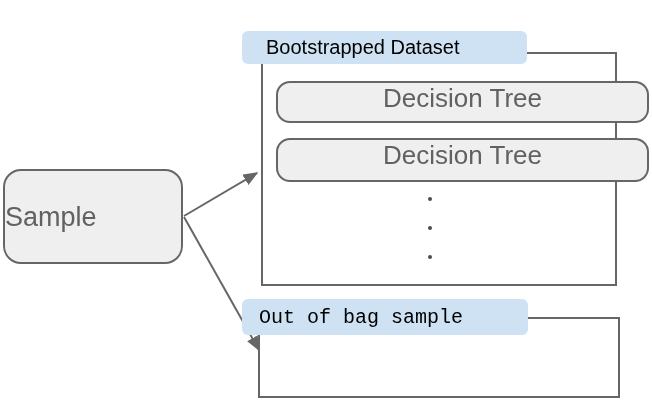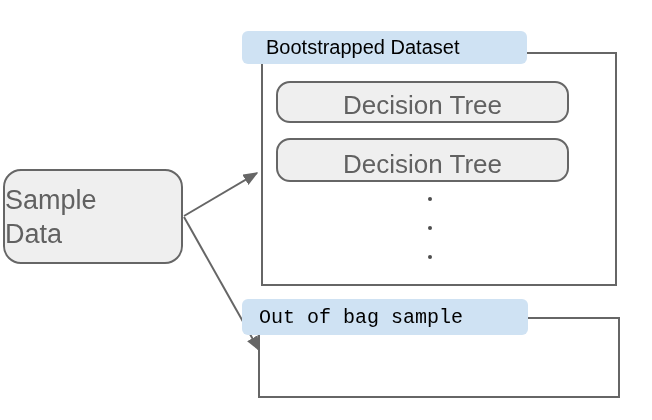--- a/index.html
+++ b/index.html
@@ -56,12 +56,12 @@
   .tree-box {
     position: absolute;
     left: 276px;
-    width: 293px;
+    width: 373px;
     background: var(--box-fill);
     border: 2px solid var(--box-border);
     border-radius: 14px;
     display: flex;
-    align-items: flex-end;
+    align-items: flex-start;
     justify-content: center;
     color: var(--box-text);
     font-size: 26px;

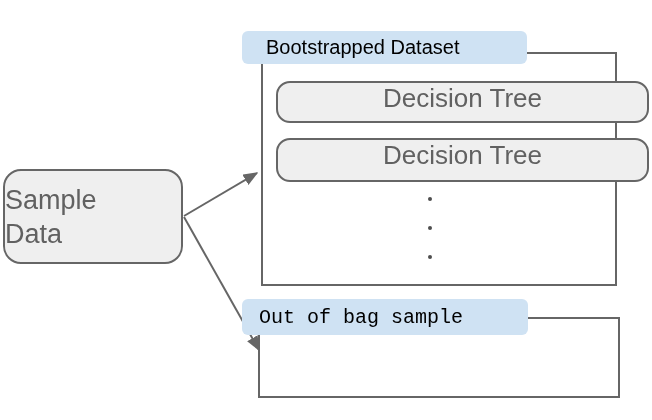--- a/index.html
+++ b/index.html
@@ -164,7 +164,6 @@
 
   <div class="sample-box">
     <span>Sample</span>
-    <span>Data</span>
   </div>
 
 </div>

